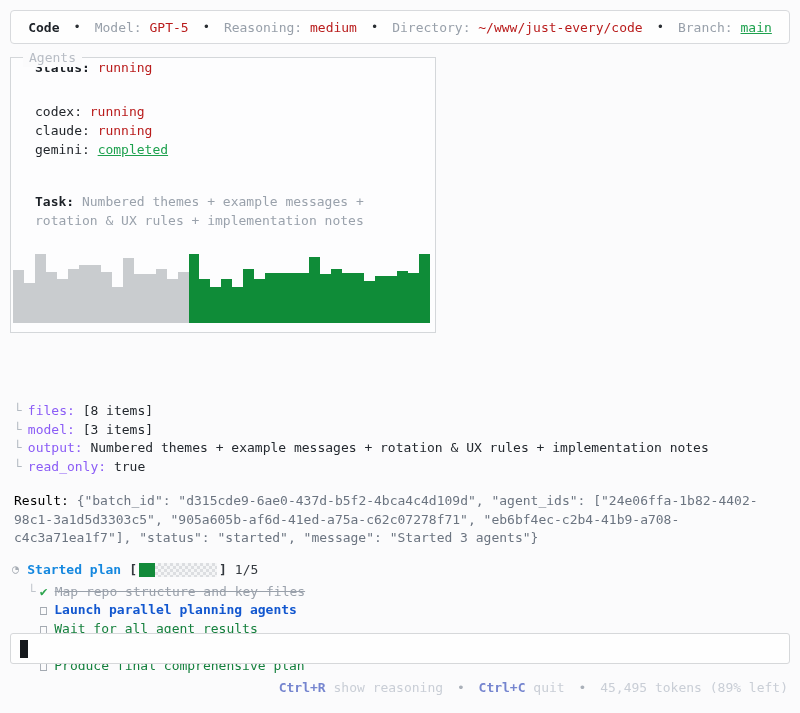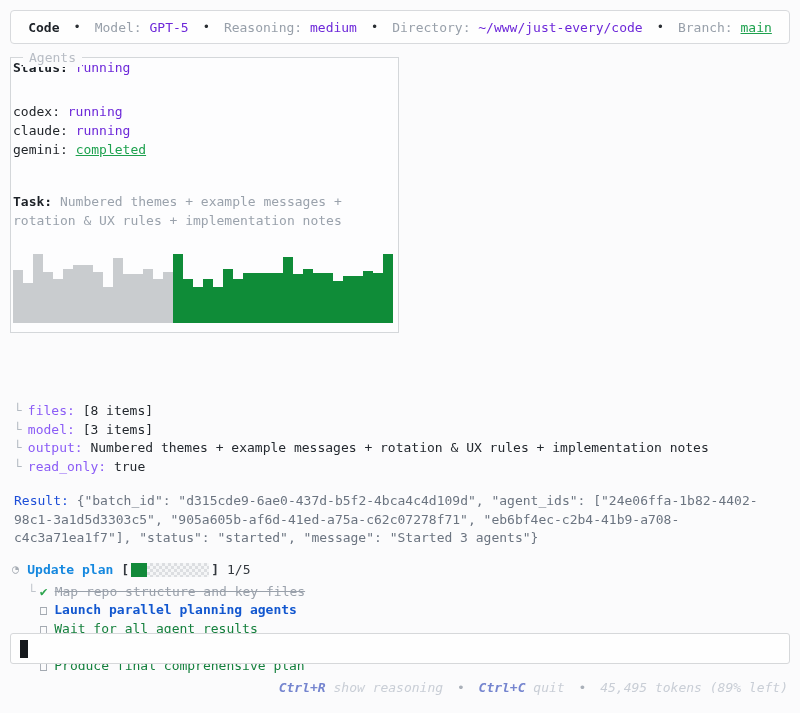--- a/index.html
+++ b/index.html
@@ -10,7 +10,7 @@
     font-size:13px; line-height:19px; color:#22262b;
     overflow:hidden; position:relative;
   }
-  .blue{ color:#6d28d9; }
+  .blue{ color:#b91c1c; }
   .green{ color:#1da14e;text-decoration:underline; }
 
   

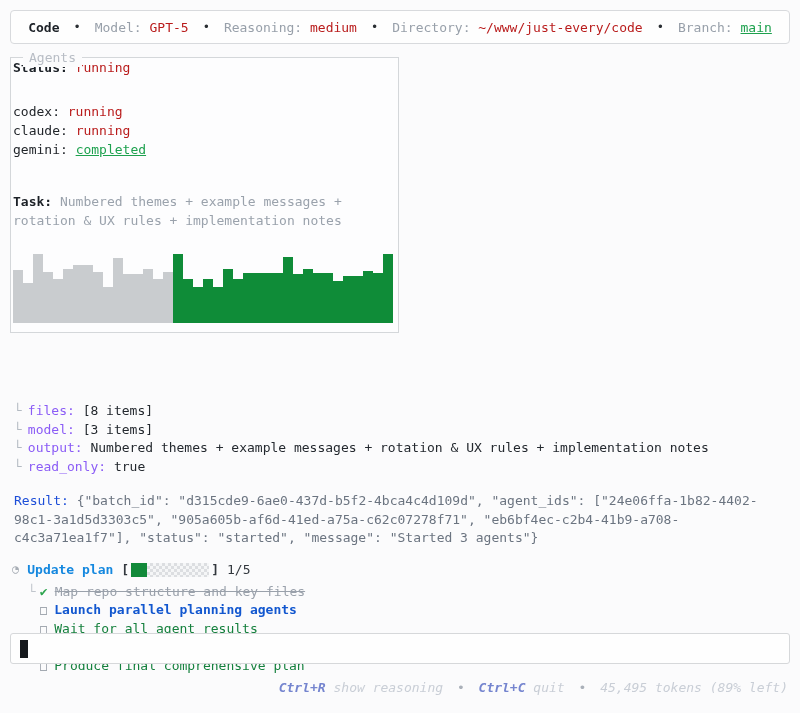--- a/index.html
+++ b/index.html
@@ -26,8 +26,8 @@
 
   
   .agents-box{
-    position:absolute; left:10px; top:57px; width:389px; height:276px;
-    border:1px solid #d4d7da; background:#fdfdfe; padding:0 2px;
+    position:absolute; left:10px; top:57px; width:426px; height:276px;
+    border:1px solid #d4d7da; background:#fdfdfe; padding:0 24px;
   }
   .agents-box .legend{
     position:absolute; top:-10px; left:12px; padding:0 6px;

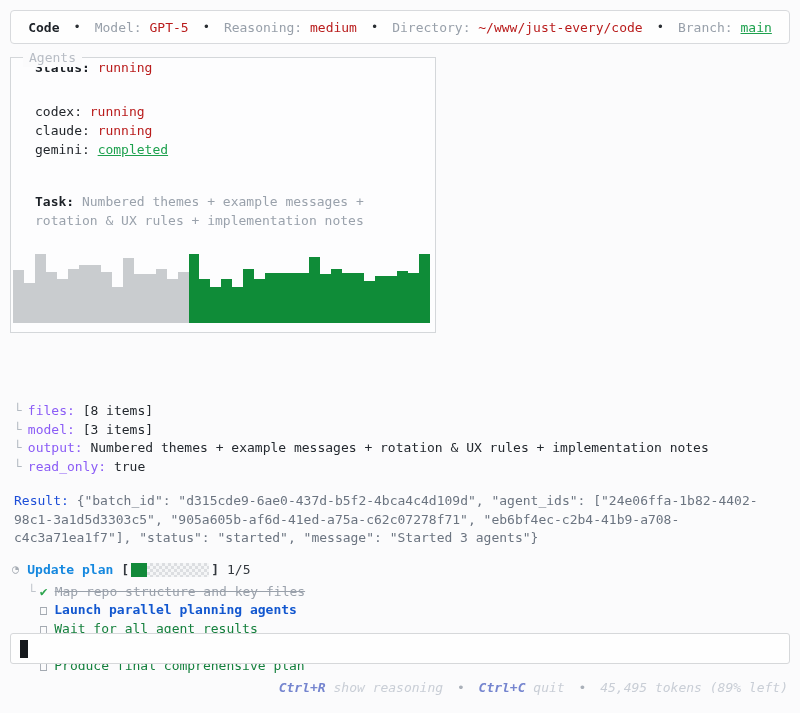--- a/index.html
+++ b/index.html
@@ -56,7 +56,7 @@
     margin:16px 0 0 14px; width:756px; color:#6b7480;
     line-height:18.5px; word-break:normal; overflow-wrap:break-word;
   }
-  .result .lbl{ color:#1d4ed8; }
+  .result .lbl{ color:#000000; }
 
   
   .plan{ margin:12px 0 0 12px; }

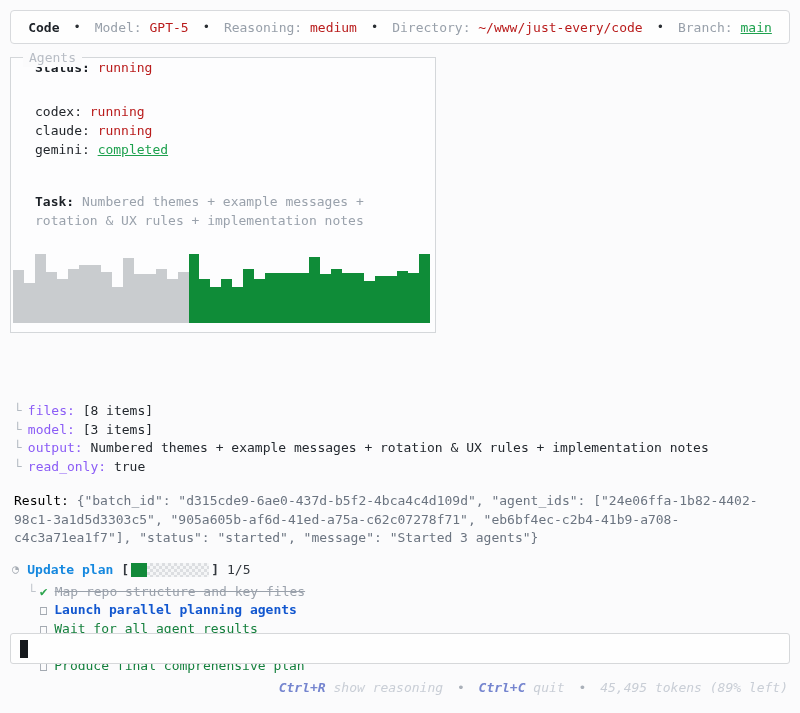--- a/index.html
+++ b/index.html
@@ -187,7 +187,7 @@
 <div class="plan">
   <div class="plan-head">
     <span class="clock">◔</span>
-    <span class="plan-title">Update plan</span>
+    <span class="plan-title">Started plan</span>
     <span style="display:inline-flex;align-items:center;gap:2px">
       <span class="bracket">[</span>
       <span class="pbar">

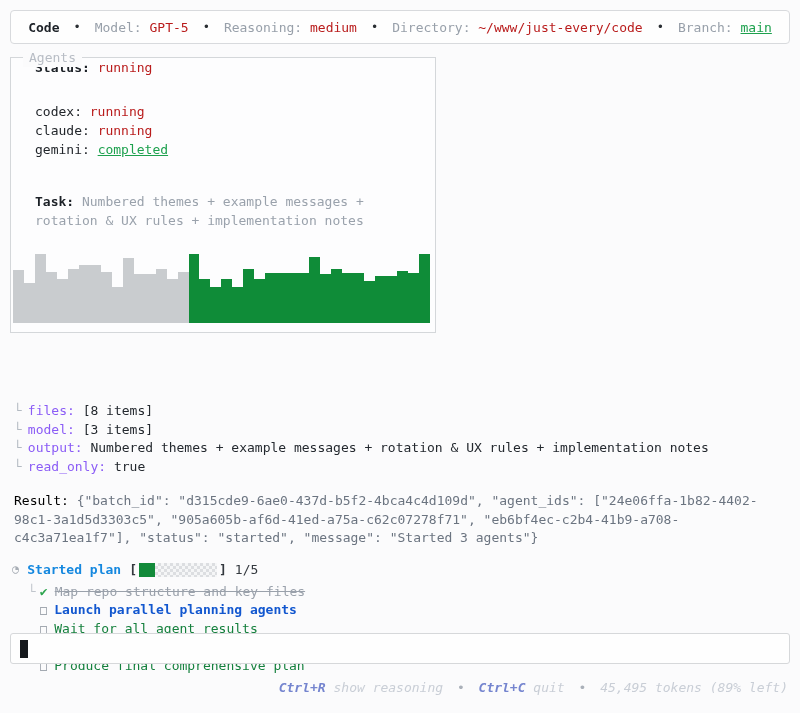--- a/index.html
+++ b/index.html
@@ -95,7 +95,6 @@
   .footer{
     position:absolute; right:12px; top:678px; white-space:nowrap;
     color:#c9ced6;
-    font-style:italic;
   }
   .footer .key{ color:#7585cf; font-weight:bold; }
   .footer .dot{ color:#aab0b9; margin:0 6px; }

